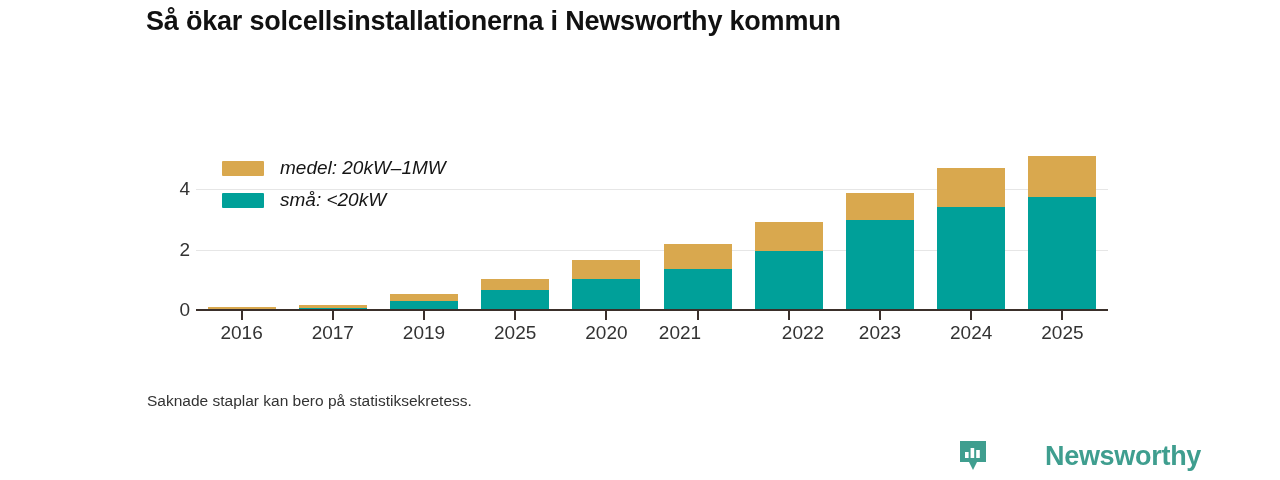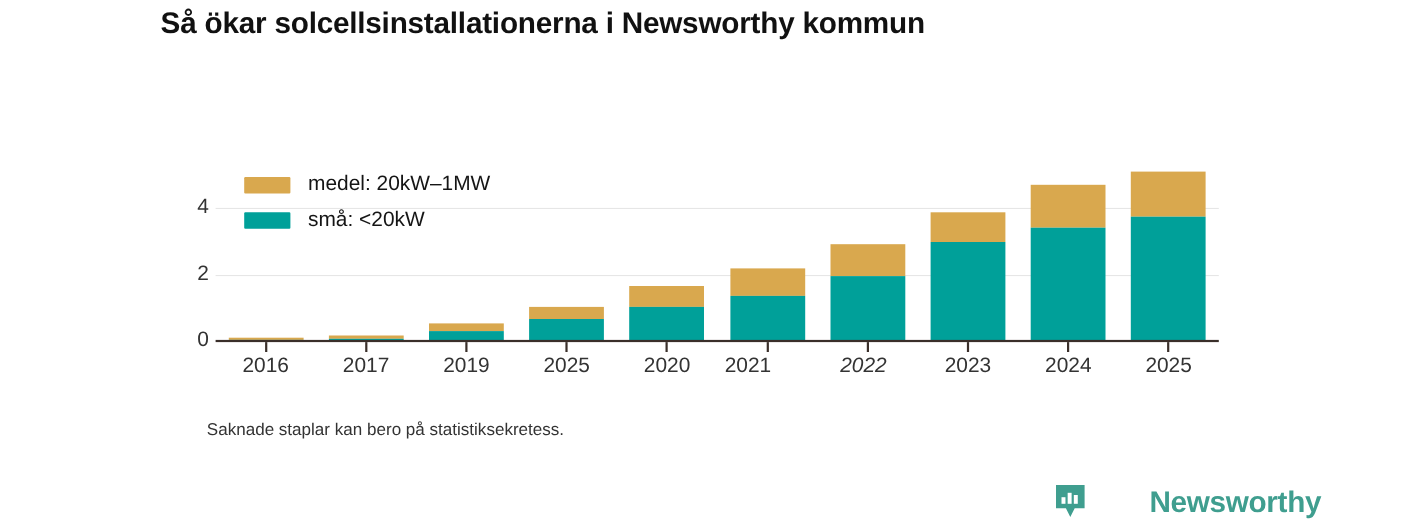--- a/index.html
+++ b/index.html
@@ -62,7 +62,7 @@
   }
 
   
-  .legend{position:absolute;left:222px;top:152px;}
+  .legend{position:absolute;left:222px;top:152px;font-style:italic;}
   .legend-row{display:flex;align-items:center;height:32px;}
   .legend-swatch{width:42px;height:15px;margin-right:16px;border-radius:1px;}
   .legend-label{font-size:19px;color:#151515;white-space:nowrap;}

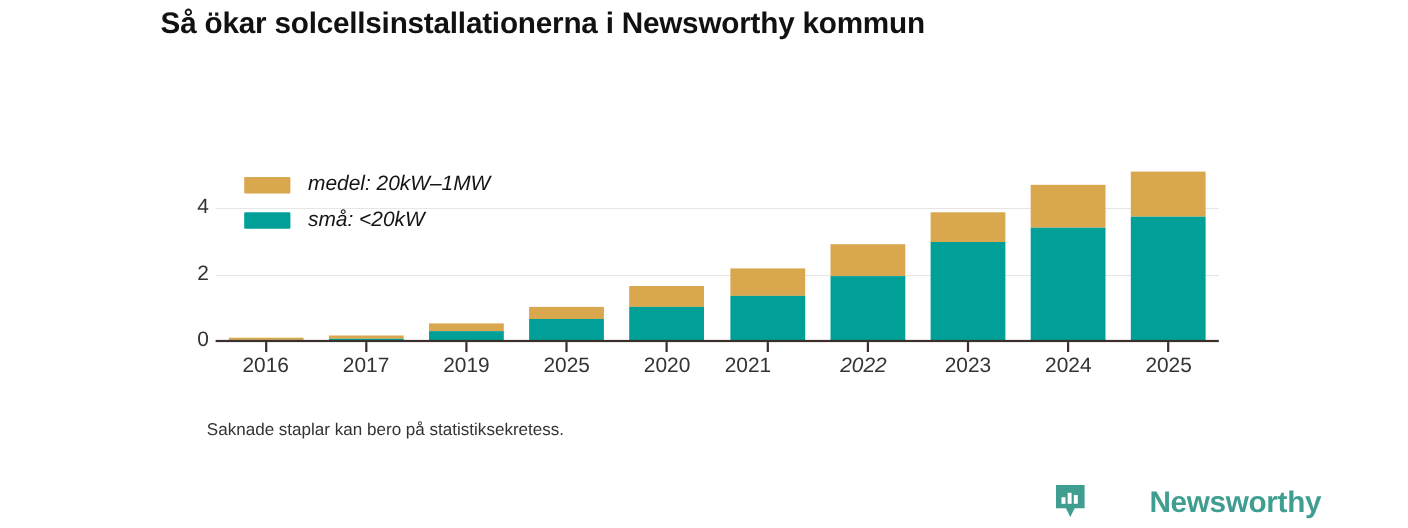--- a/index.html
+++ b/index.html
@@ -162,7 +162,7 @@
       <div class="xlabel" style="left: 319.2px;">2025</div>
       <div class="xlabel" style="left: 410.4px;">2020</div>
       <div class="xlabel" style="left: 484px;">2021</div>
-      <div class="xlabel" style="left: 589px; font-style: italic;">2022</div>
+      <div class="xlabel" style="left: 607px;">2022</div>
       <div class="xlabel" style="left: 684px;">2023</div>
       <div class="xlabel" style="left: 775.2px;">2024</div>
       <div class="xlabel" style="left: 866.4px;">2025</div>

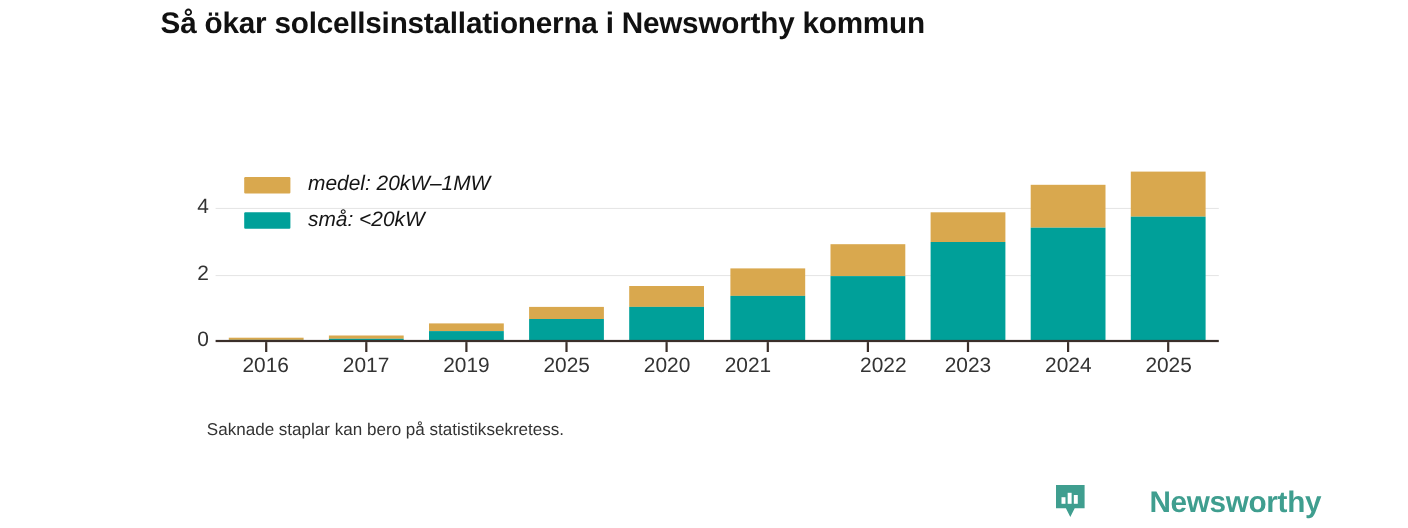--- a/index.html
+++ b/index.html
@@ -68,8 +68,8 @@
   .legend-label{font-size:19px;color:#151515;white-space:nowrap;}
 
   .footnote{
-    position:absolute;left:147px;top:382px;
-    font-size:15.5px;color:#333333;white-space:nowrap;margin-left:41px;
+    position:absolute;left:147px;top:392px;
+    font-size:15.5px;color:#333333;white-space:nowrap;
   }
 
   

